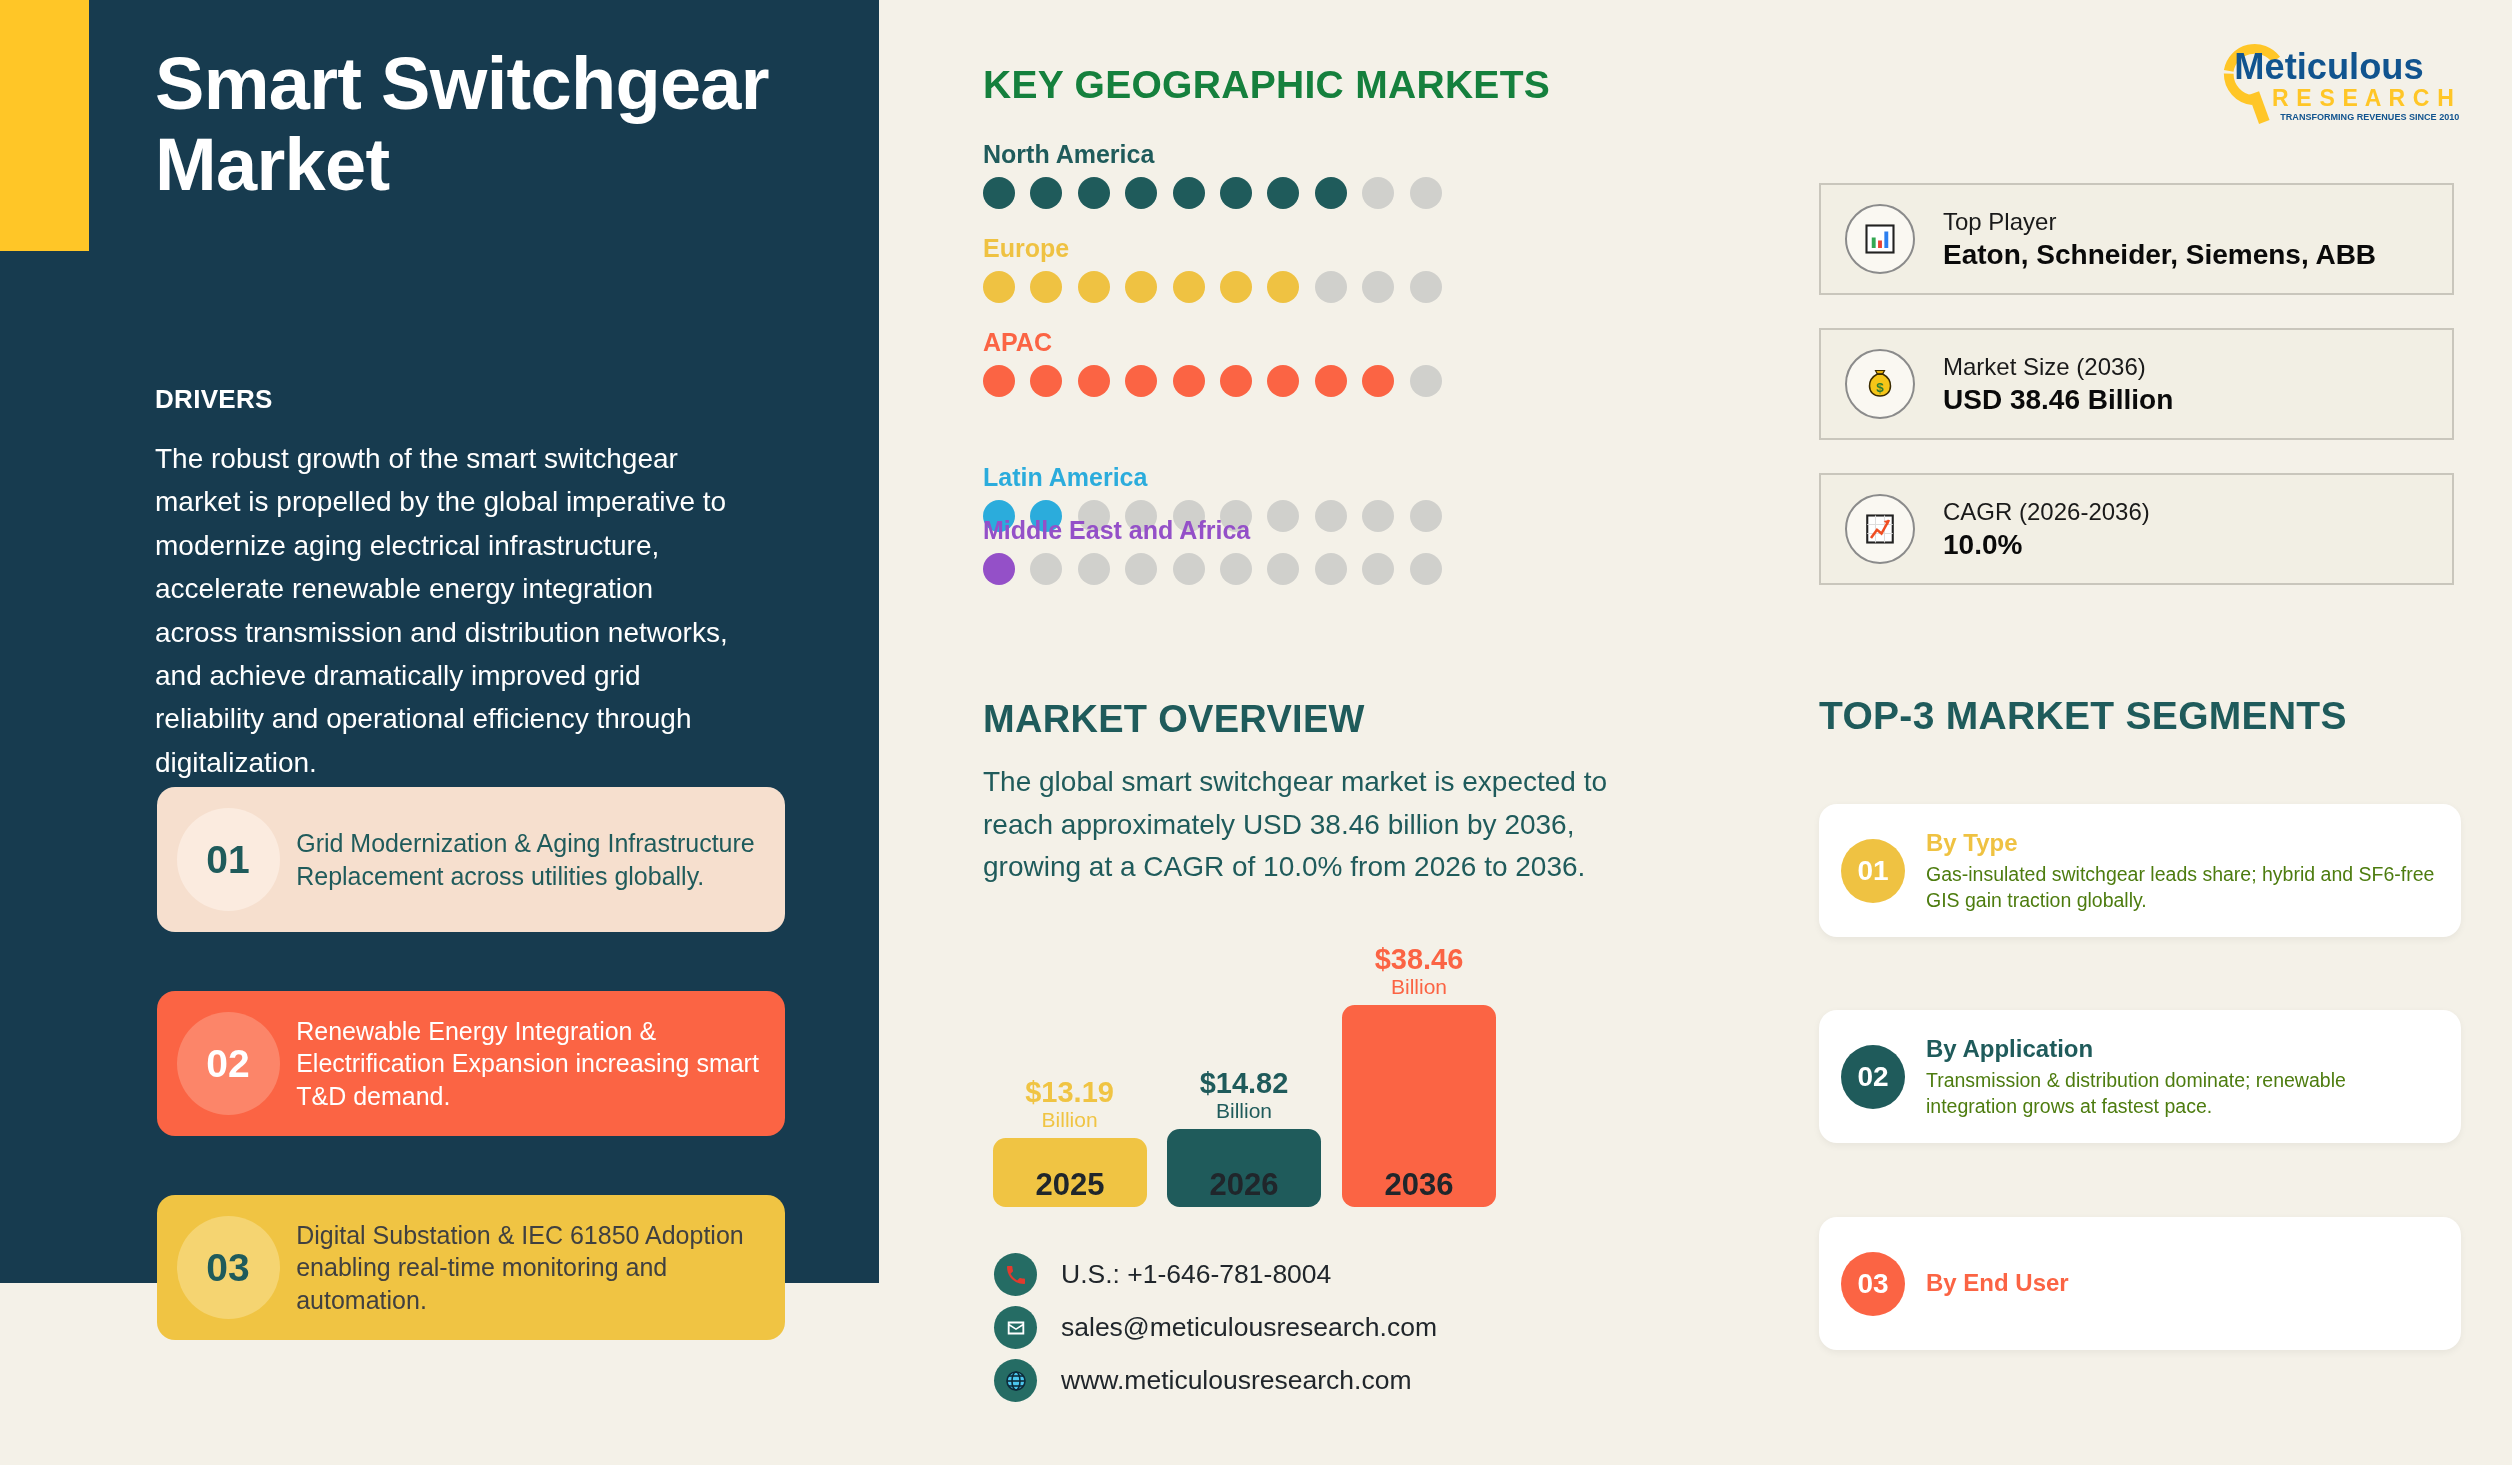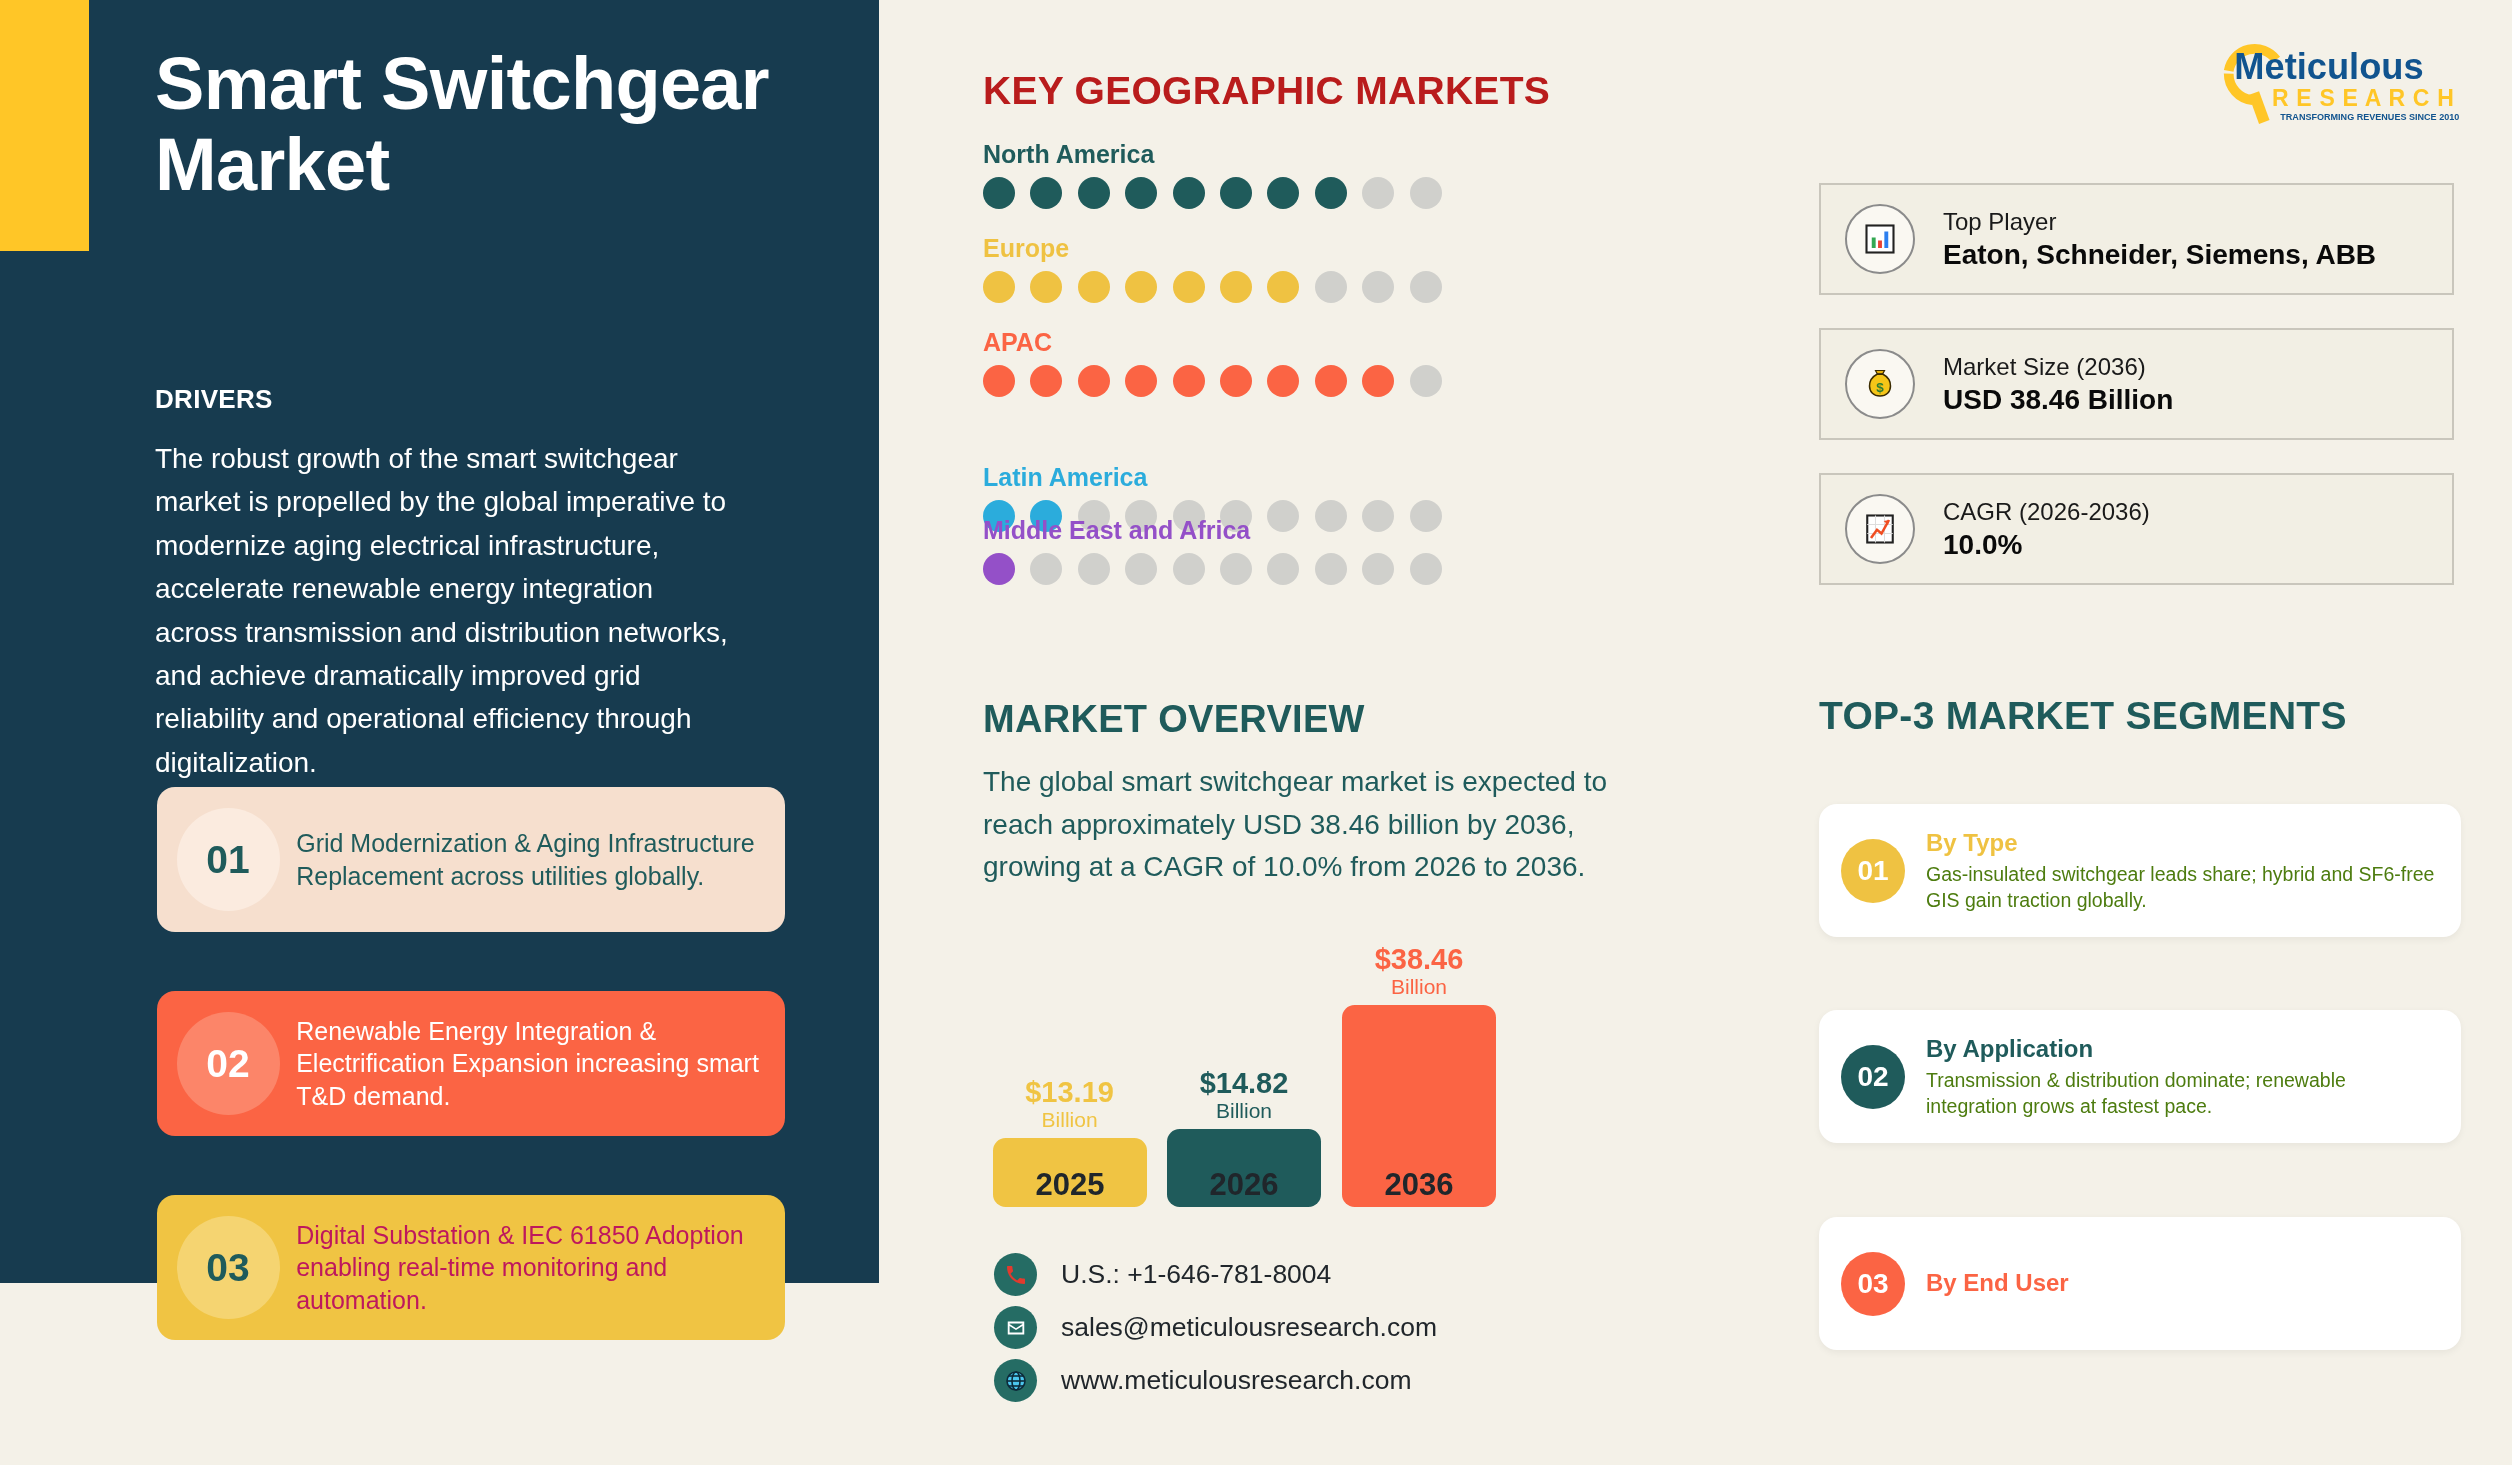--- a/index.html
+++ b/index.html
@@ -61,8 +61,8 @@
 
   
   #geo-heading{
-    position:absolute; left:983px; top:69px;
-    color:#b91c1c; font-size:39px; font-weight:bold; letter-spacing:0.3px;
+    position:absolute; left:983px; top:63px;
+    color:#15803d; font-size:39px; font-weight:bold; letter-spacing:0.3px;
   }
   .geo-row{ position:absolute; left:983px; }
   .geo-label{ font-size:25px; font-weight:bold; margin-bottom:8.4px; }

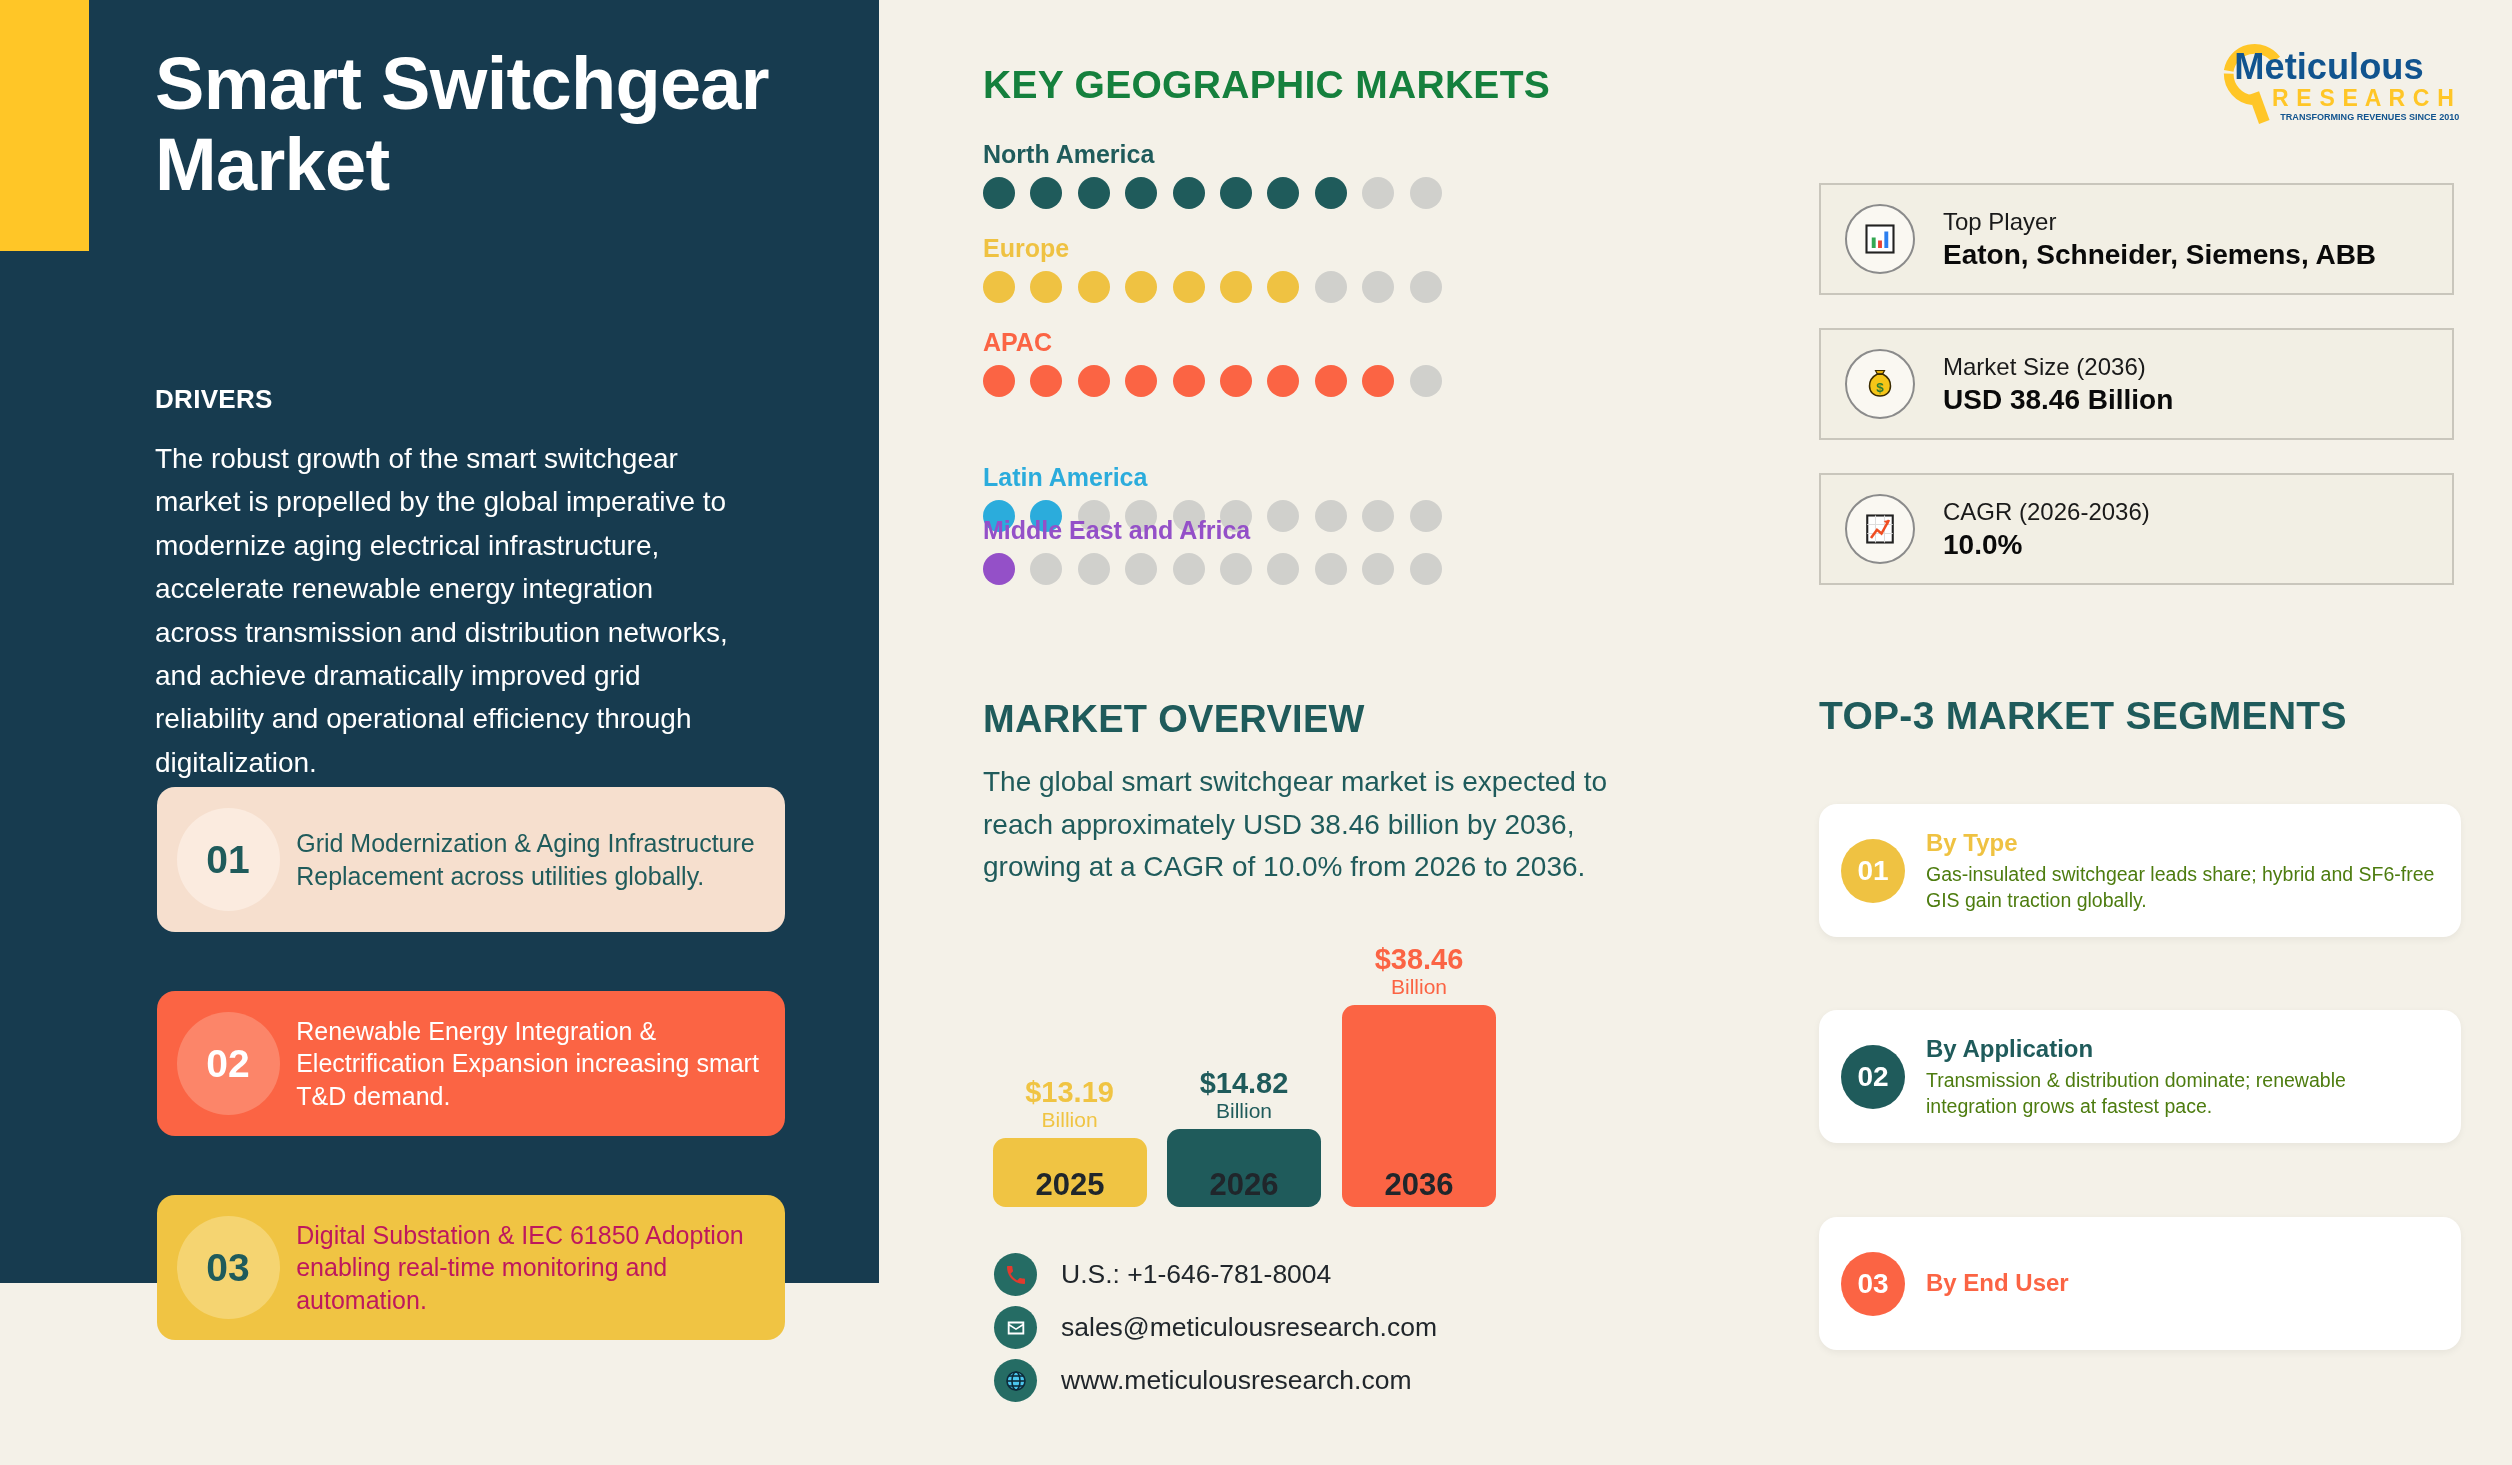--- a/index.html
+++ b/index.html
@@ -57,7 +57,7 @@
   #driver-card-2 .dtext{ color:#ffffff; }
   #driver-card-3{ top:1195px; background:#F0C443; }
   #driver-card-3 .num-bubble{ background:#F5D471; color:#1F5B5B; }
-  #driver-card-3 .dtext{ color:#be185d; }
+  #driver-card-3 .dtext{ color:#404040; }
 
   
   #geo-heading{

